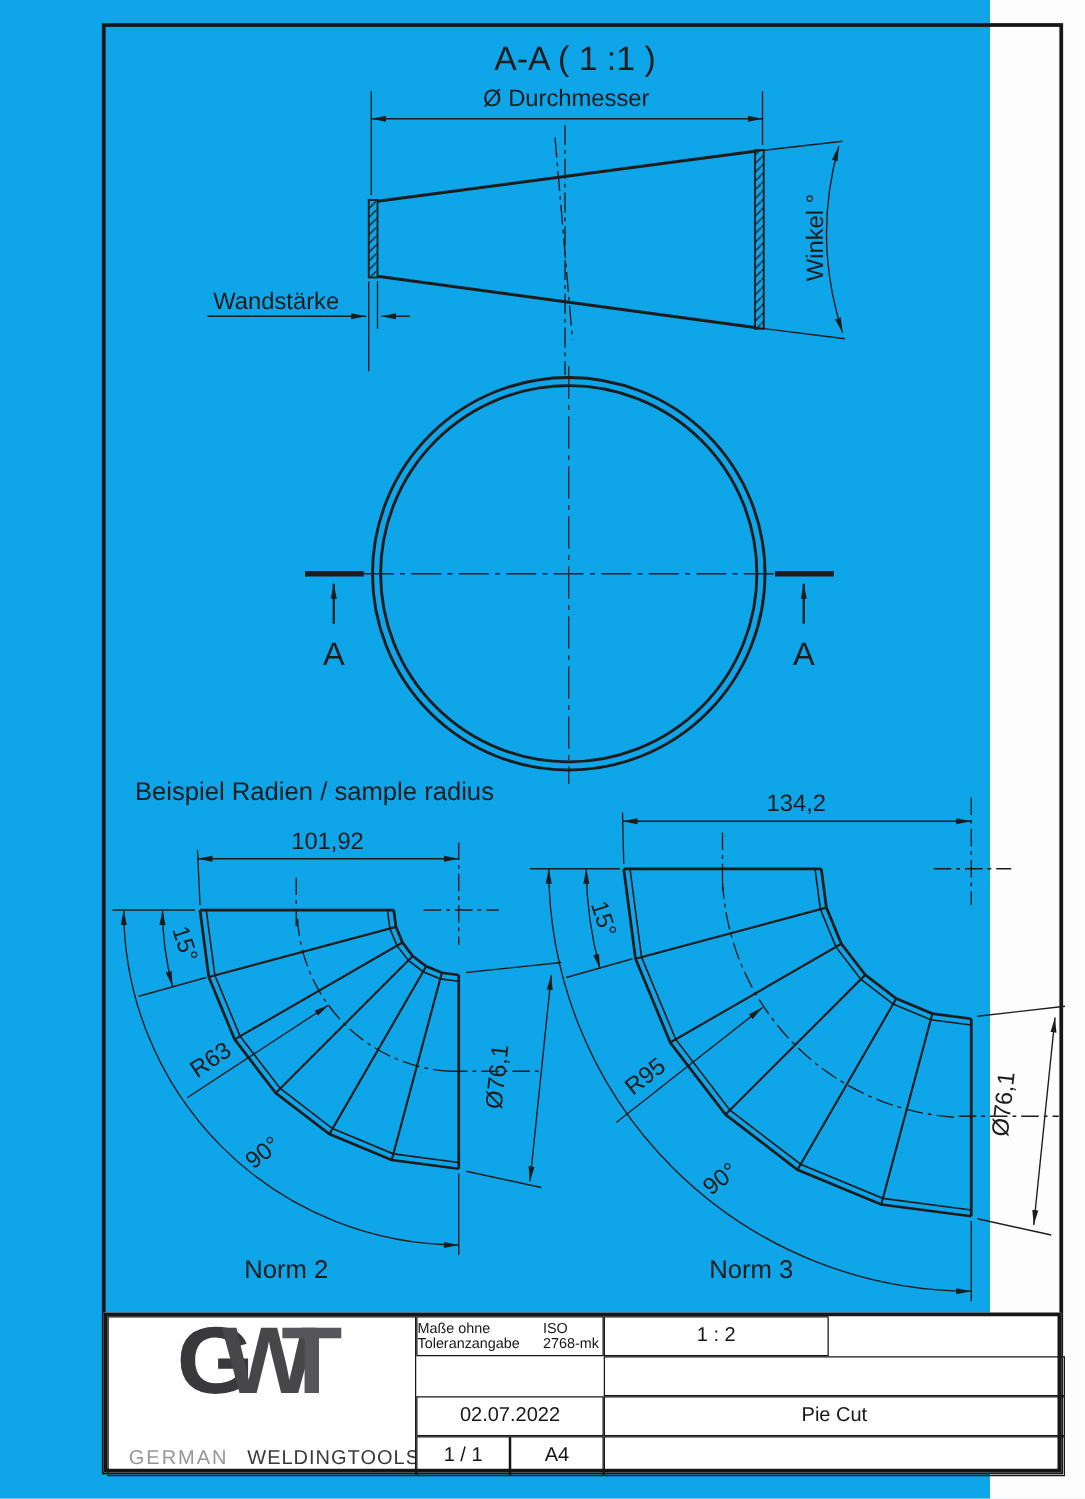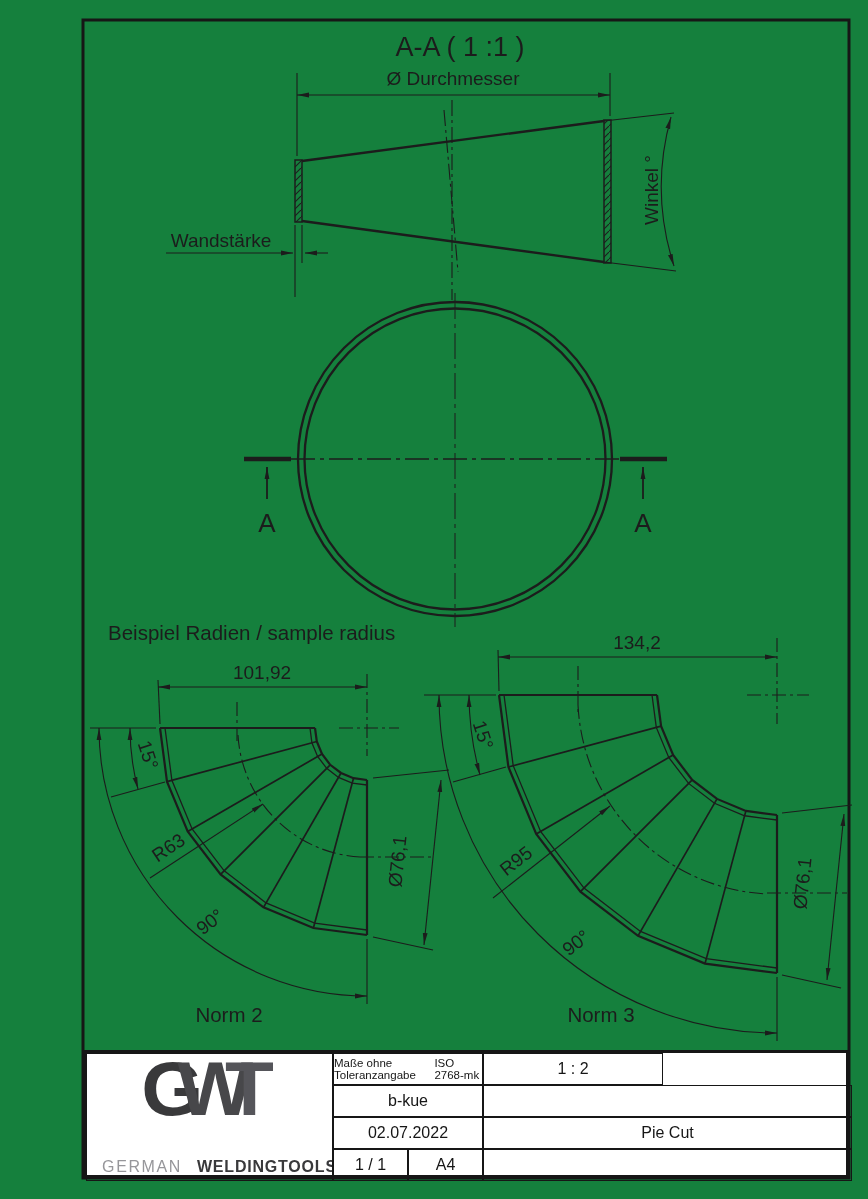--- a/index.html
+++ b/index.html
@@ -4,7 +4,7 @@
 <style>
   html,body{margin:0;padding:0;background:#fdfdfd;width:868px;height:1199px;overflow:hidden;
     font-family:"Liberation Sans",sans-serif;}
-  #sheet{position:relative;width:868px;height:1199px;background:#15803d;}
+  #sheet{position:relative;width:792px;height:1199px;background:#0ea5e9;}
   svg{position:absolute;left:0;top:0;}
   svg text{fill:#1c1c1c;font-family:"Liberation Sans",sans-serif;}
 

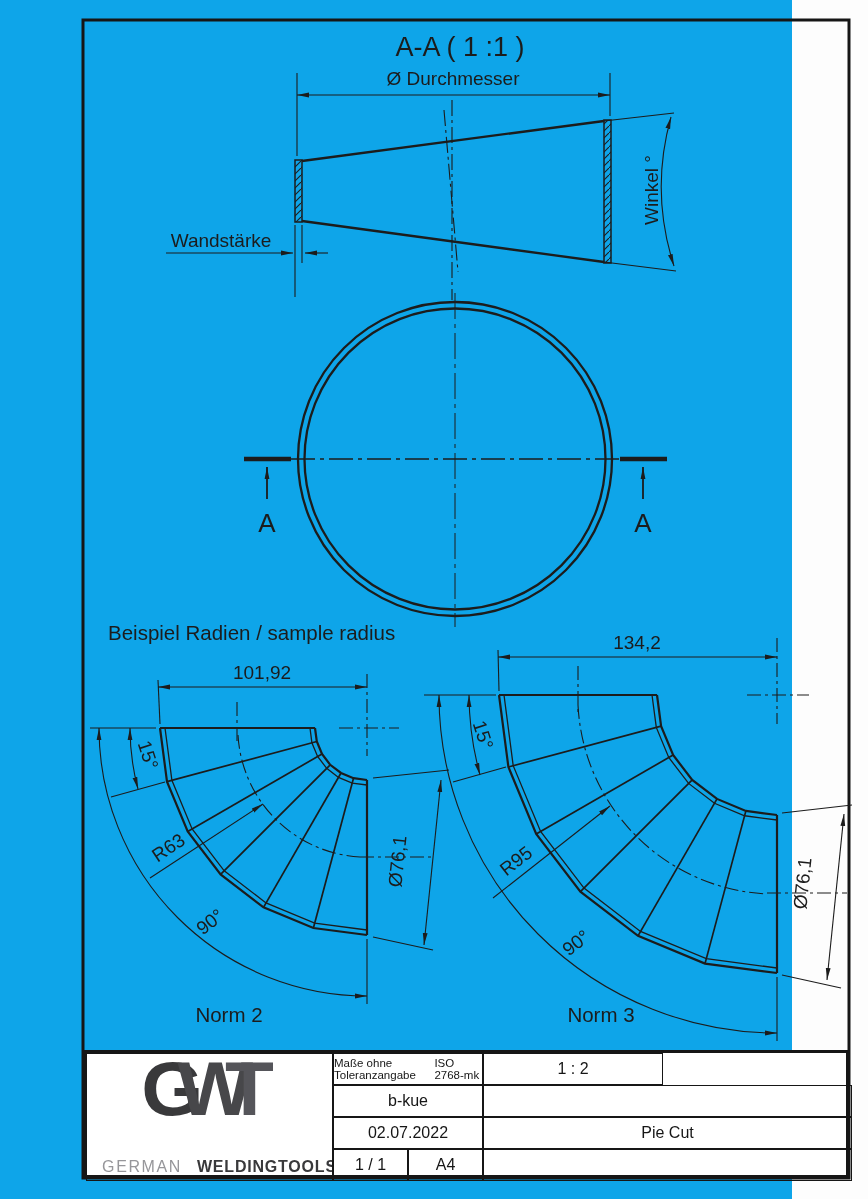--- a/index.html
+++ b/index.html
@@ -191,7 +191,6 @@
   </div>
   <div class="tb-cell tb-val" style="grid-column:4;grid-row:1">1 : 2</div>
 
-  <div class="tb-cell tb-val" style="grid-column:2/4;grid-row:2">b-kue</div>
   <div class="tb-cell" style="grid-column:4/6;grid-row:2"></div>
 
   <div class="tb-cell tb-val" style="grid-column:2/4;grid-row:3">02.07.2022</div>

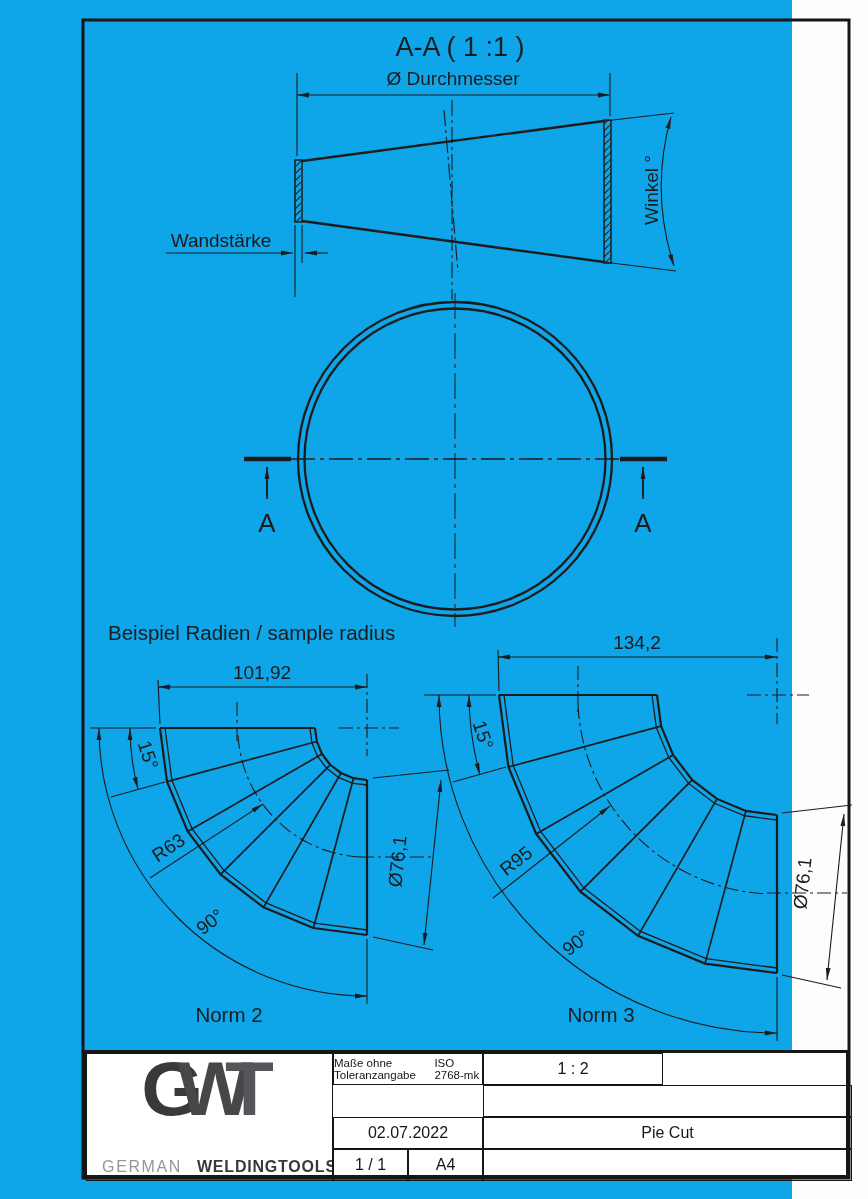--- a/index.html
+++ b/index.html
@@ -26,7 +26,7 @@
   .gwt .t{color:#55555a;margin-left:-18px;}
   .brand{font-size:16px;margin-top:6px;white-space:nowrap;}
   .brand .light{color:#96969a;letter-spacing:1.6px;font-weight:400;margin-left:20px;}
-  .brand .bold{color:#39393b;letter-spacing:.8px;font-weight:bold;margin-left:15px;}
+  .brand .bold{color:#39393b;letter-spacing:.8px;font-weight:normal;margin-left:15px;}
 </style>
 </head>
 <body>

